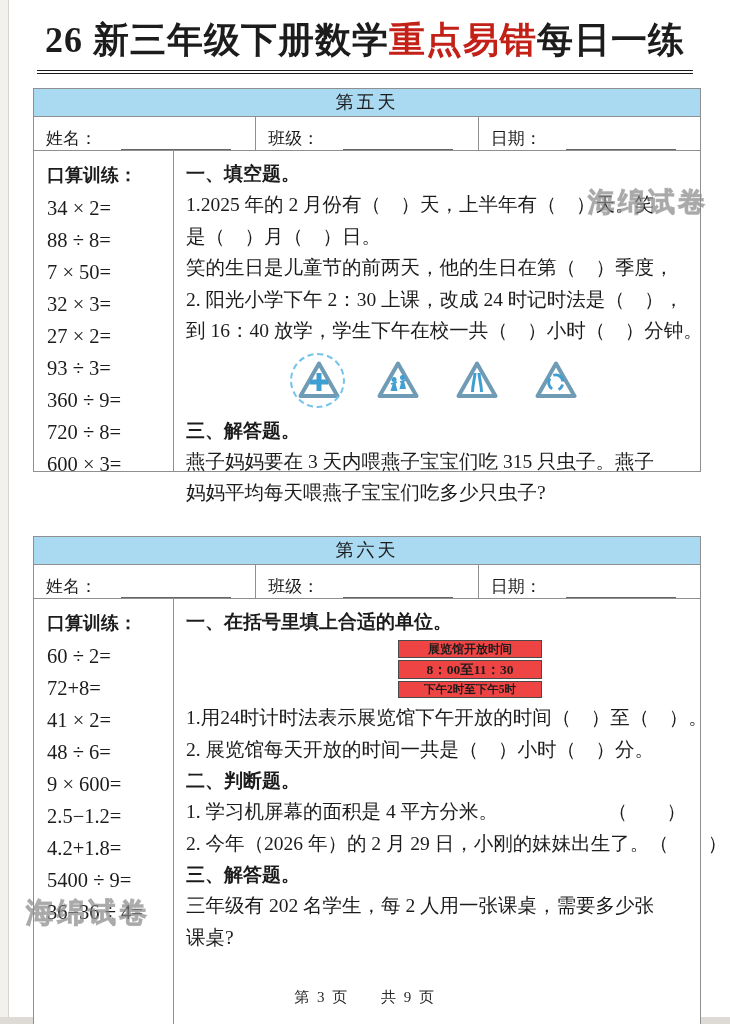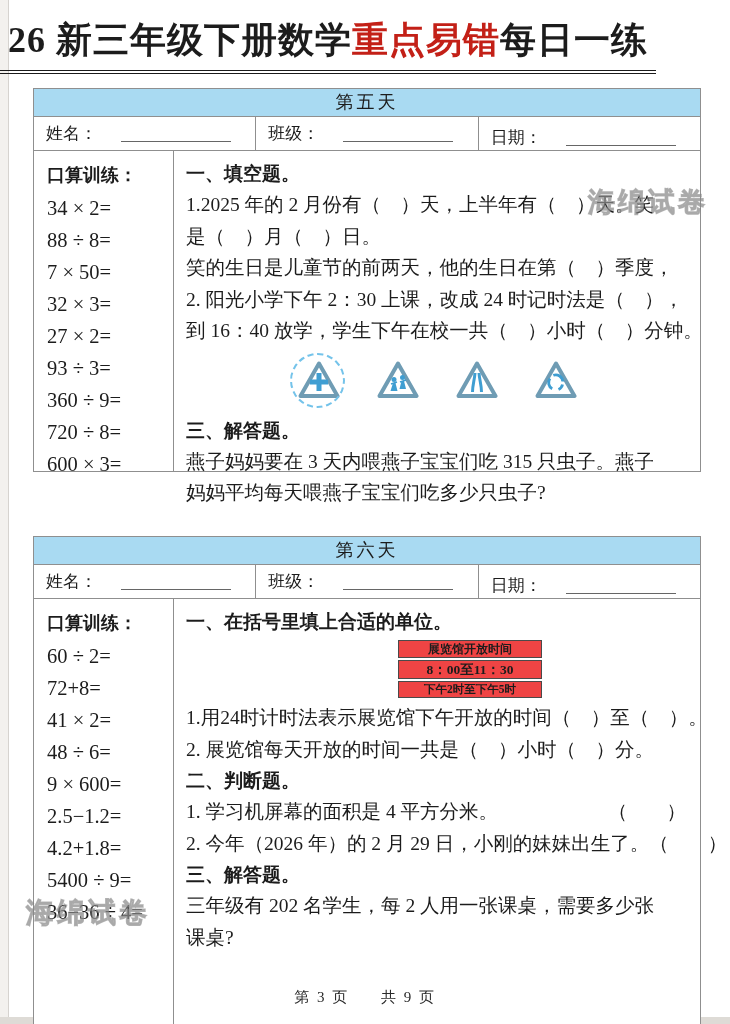--- a/index.html
+++ b/index.html
@@ -9,7 +9,7 @@
   .scan-bottom{position:absolute;left:0;right:0;bottom:0;height:7px;background:#dedbd6;}
 
   
-  .title{position:absolute;top:16px;left:0;width:100%;text-align:left;}
+  .title{position:absolute;top:16px;left:0;width:100%;text-align:center;}
   .title-inner{display:inline-block;font-size:36px;font-weight:700;letter-spacing:1px;
                border-bottom:4px double #1b1b1b;padding:0 8px 5px;}
   .title-red{color:var(--title-red,#c32017);}

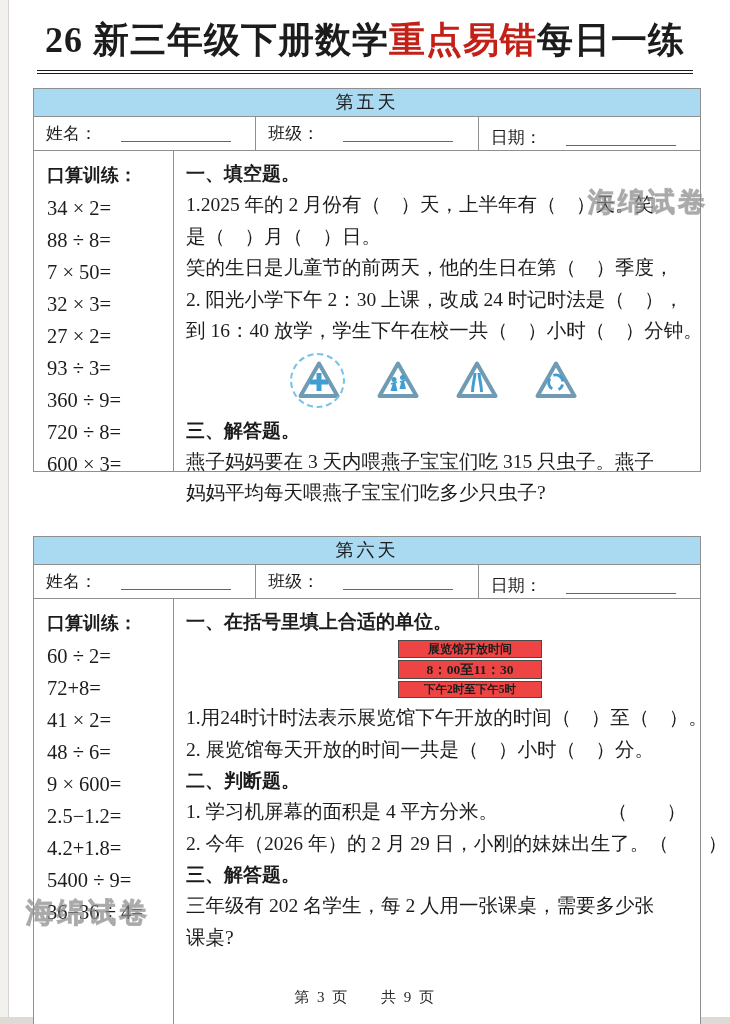--- a/index.html
+++ b/index.html
@@ -21,7 +21,7 @@
   .day-header{height:27px;line-height:27px;background:var(--header-blue,#a9daf2);text-align:center;
               font-size:18px;letter-spacing:3px;border-bottom:1px solid #8f8f8f;}
   .name-row{display:flex;height:33px;border-bottom:1px solid #8f8f8f;flex:none;}
-  .nr-cell{flex:1;display:flex;align-items:center;padding-left:12px;border-right:1px solid #8f8f8f;font-size:17px;gap:19px;}
+  .nr-cell{flex:1;display:flex;align-items:flex-end;padding-left:12px;border-right:1px solid #8f8f8f;font-size:17px;gap:19px;}
   .nr-cell:last-child{border-right:none;margin-top:8px;}
   .u-line{display:inline-block;width:110px;height:15px;border-bottom:1.3px solid #666;margin-left:5px;}
 

